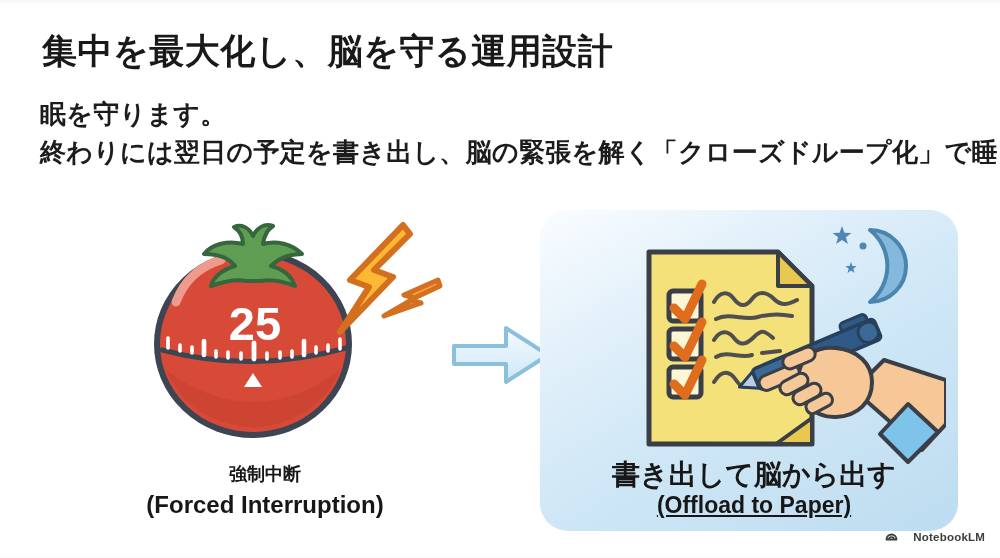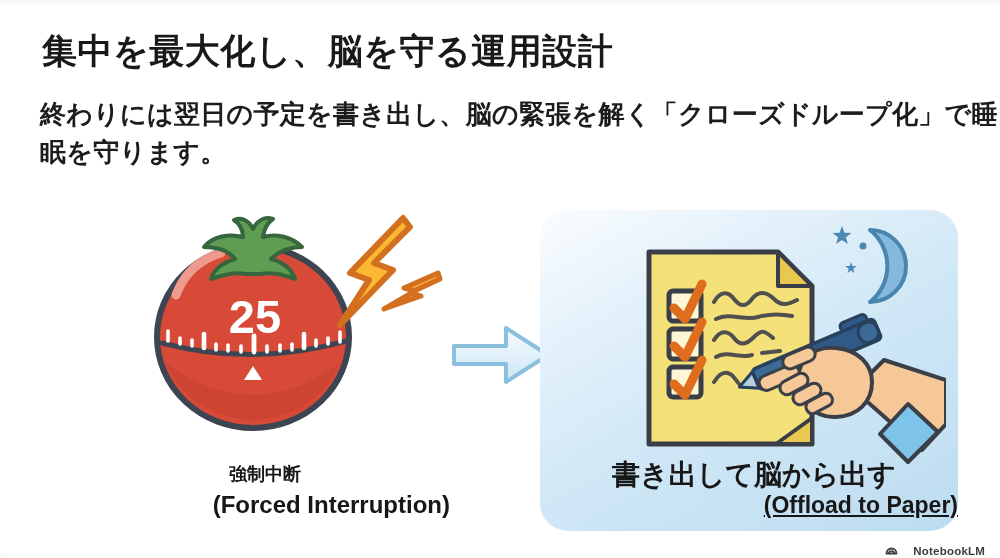--- a/index.html
+++ b/index.html
@@ -53,8 +53,8 @@
   <div class="title">集中を最大化し、脳を守る運用設計</div>
 
   <div class="body-text">
+    <div class="line">眠を守ります。</div>
     <div class="line">終わりには翌日の予定を書き出し、脳の緊張を解く「クローズドループ化」で睡</div>
-    <div class="line">眠を守ります。</div>
   </div>
 
   <div class="tomato-wrap">

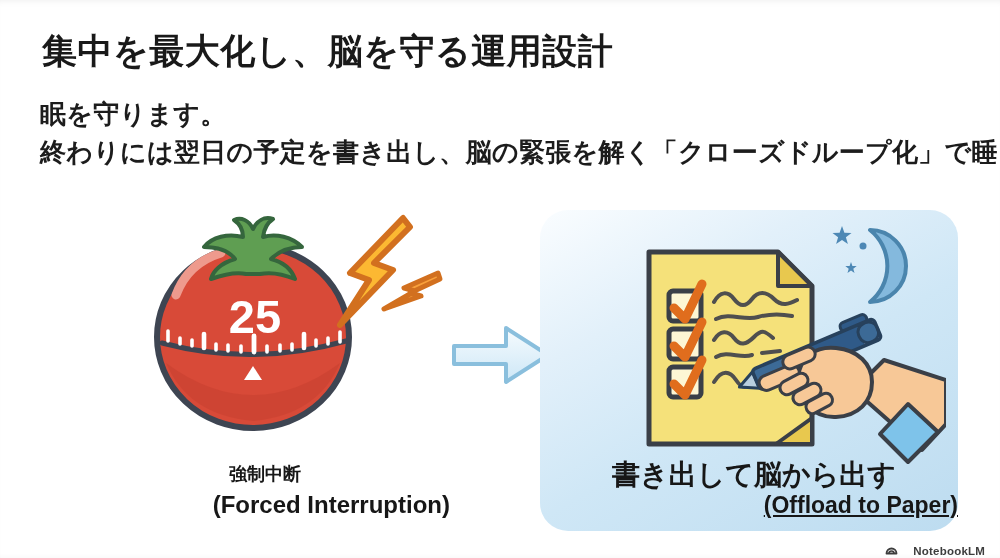--- a/index.html
+++ b/index.html
@@ -21,7 +21,7 @@
   }
   .body-text .line { line-height:38px; white-space:nowrap; }
 
-  .tomato-wrap { position:absolute; left:118px; top:213px; width:332px; height:228px; }
+  .tomato-wrap { position:absolute; left:118px; top:220px; width:332px; height:228px; }
   .arrow-wrap  { position:absolute; left:446px; top:316px; width:110px; height:80px; }
 
   .card {

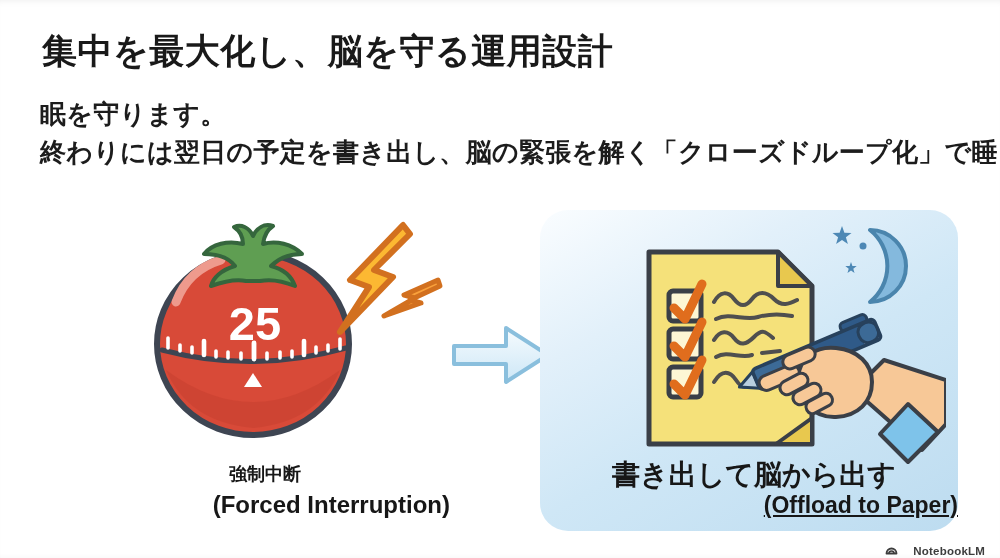--- a/index.html
+++ b/index.html
@@ -33,7 +33,7 @@
 
   .caption { position:absolute; text-align:center; color:#171717; }
   .caption .ja { font-size:18px; font-weight:800; line-height:32px; }
-  .caption .en { font-size:24px; font-weight:800; line-height:29px;text-align:right; }
+  .caption .en { font-size:24px; font-weight:800; line-height:29px; }
   .caption-left { left:80px; top:458px; width:370px; }
   .caption-card { left:10px; right:0; top:249px; }
   .caption-card .ja { font-size:28px; }

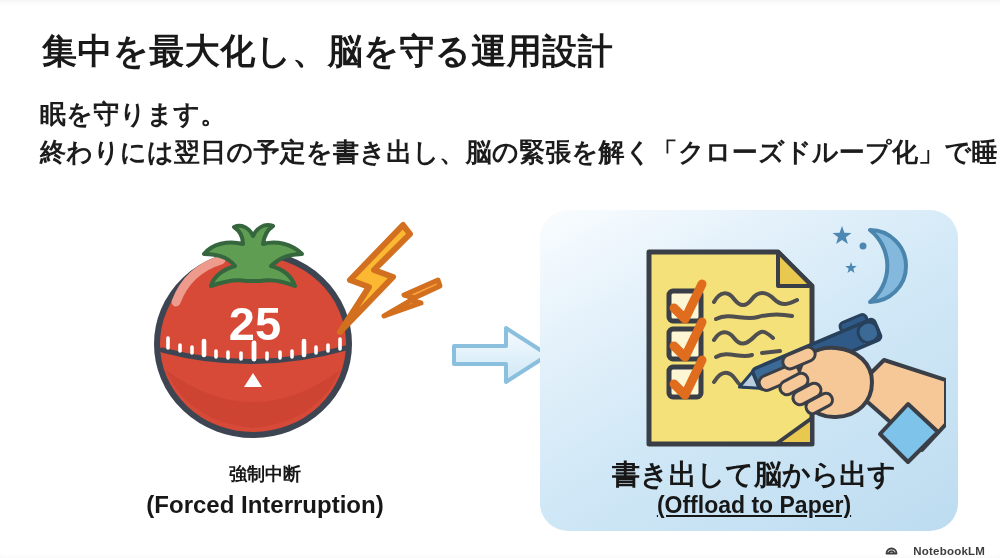--- a/index.html
+++ b/index.html
@@ -40,7 +40,7 @@
   .caption-card .en { font-size:23px;text-decoration:underline; }
 
   .watermark {
-    position:absolute; right:15px; bottom:1px;
+    position:absolute; right:15px; bottom:15px;
     display:flex; align-items:flex-end; gap:15px;
     font-size:11.5px; font-weight:700; color:#3d3d3d; letter-spacing:.2px;
   }

